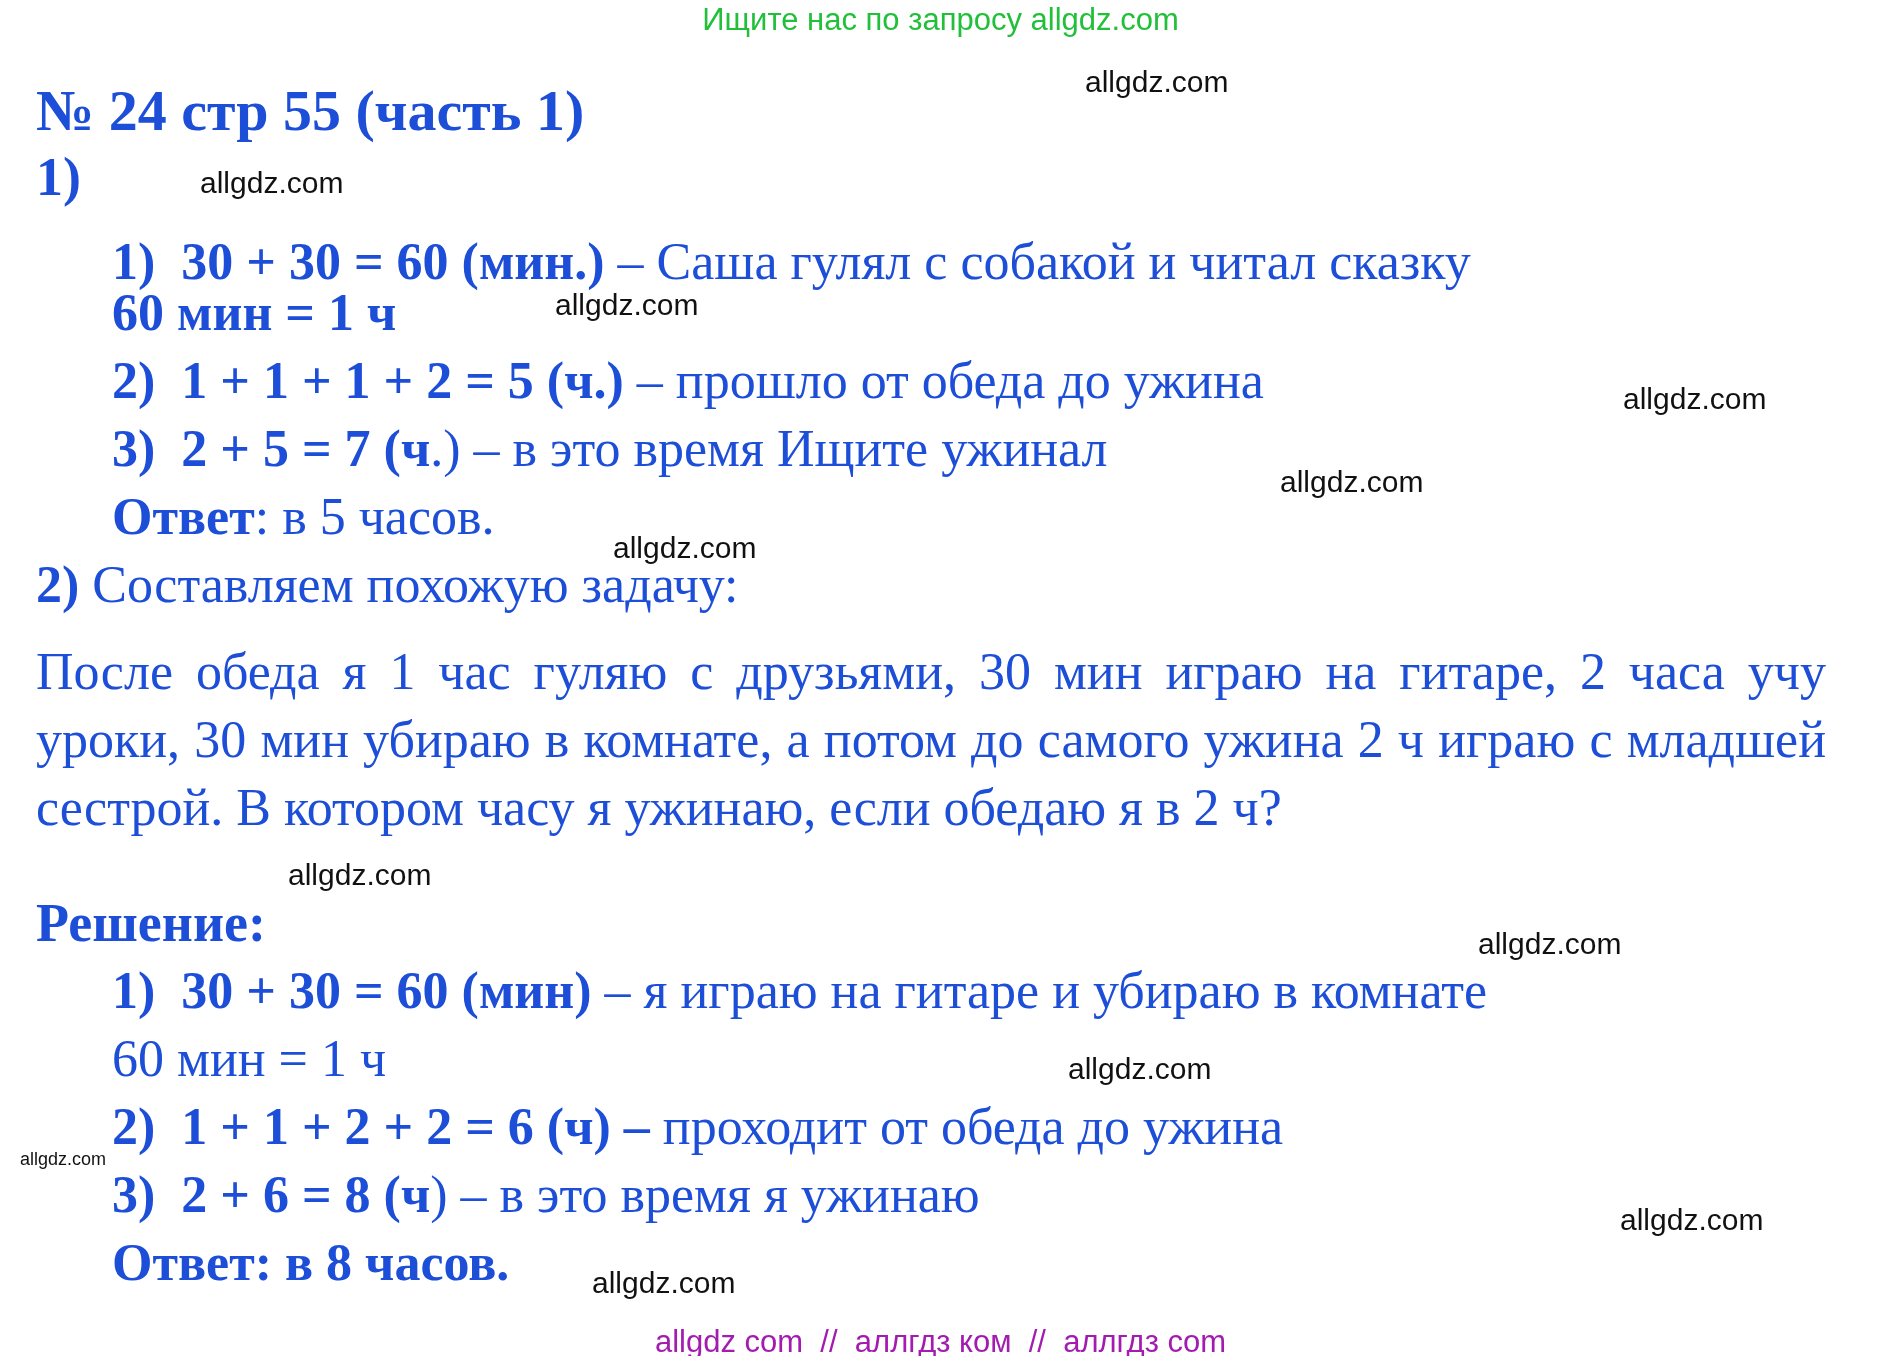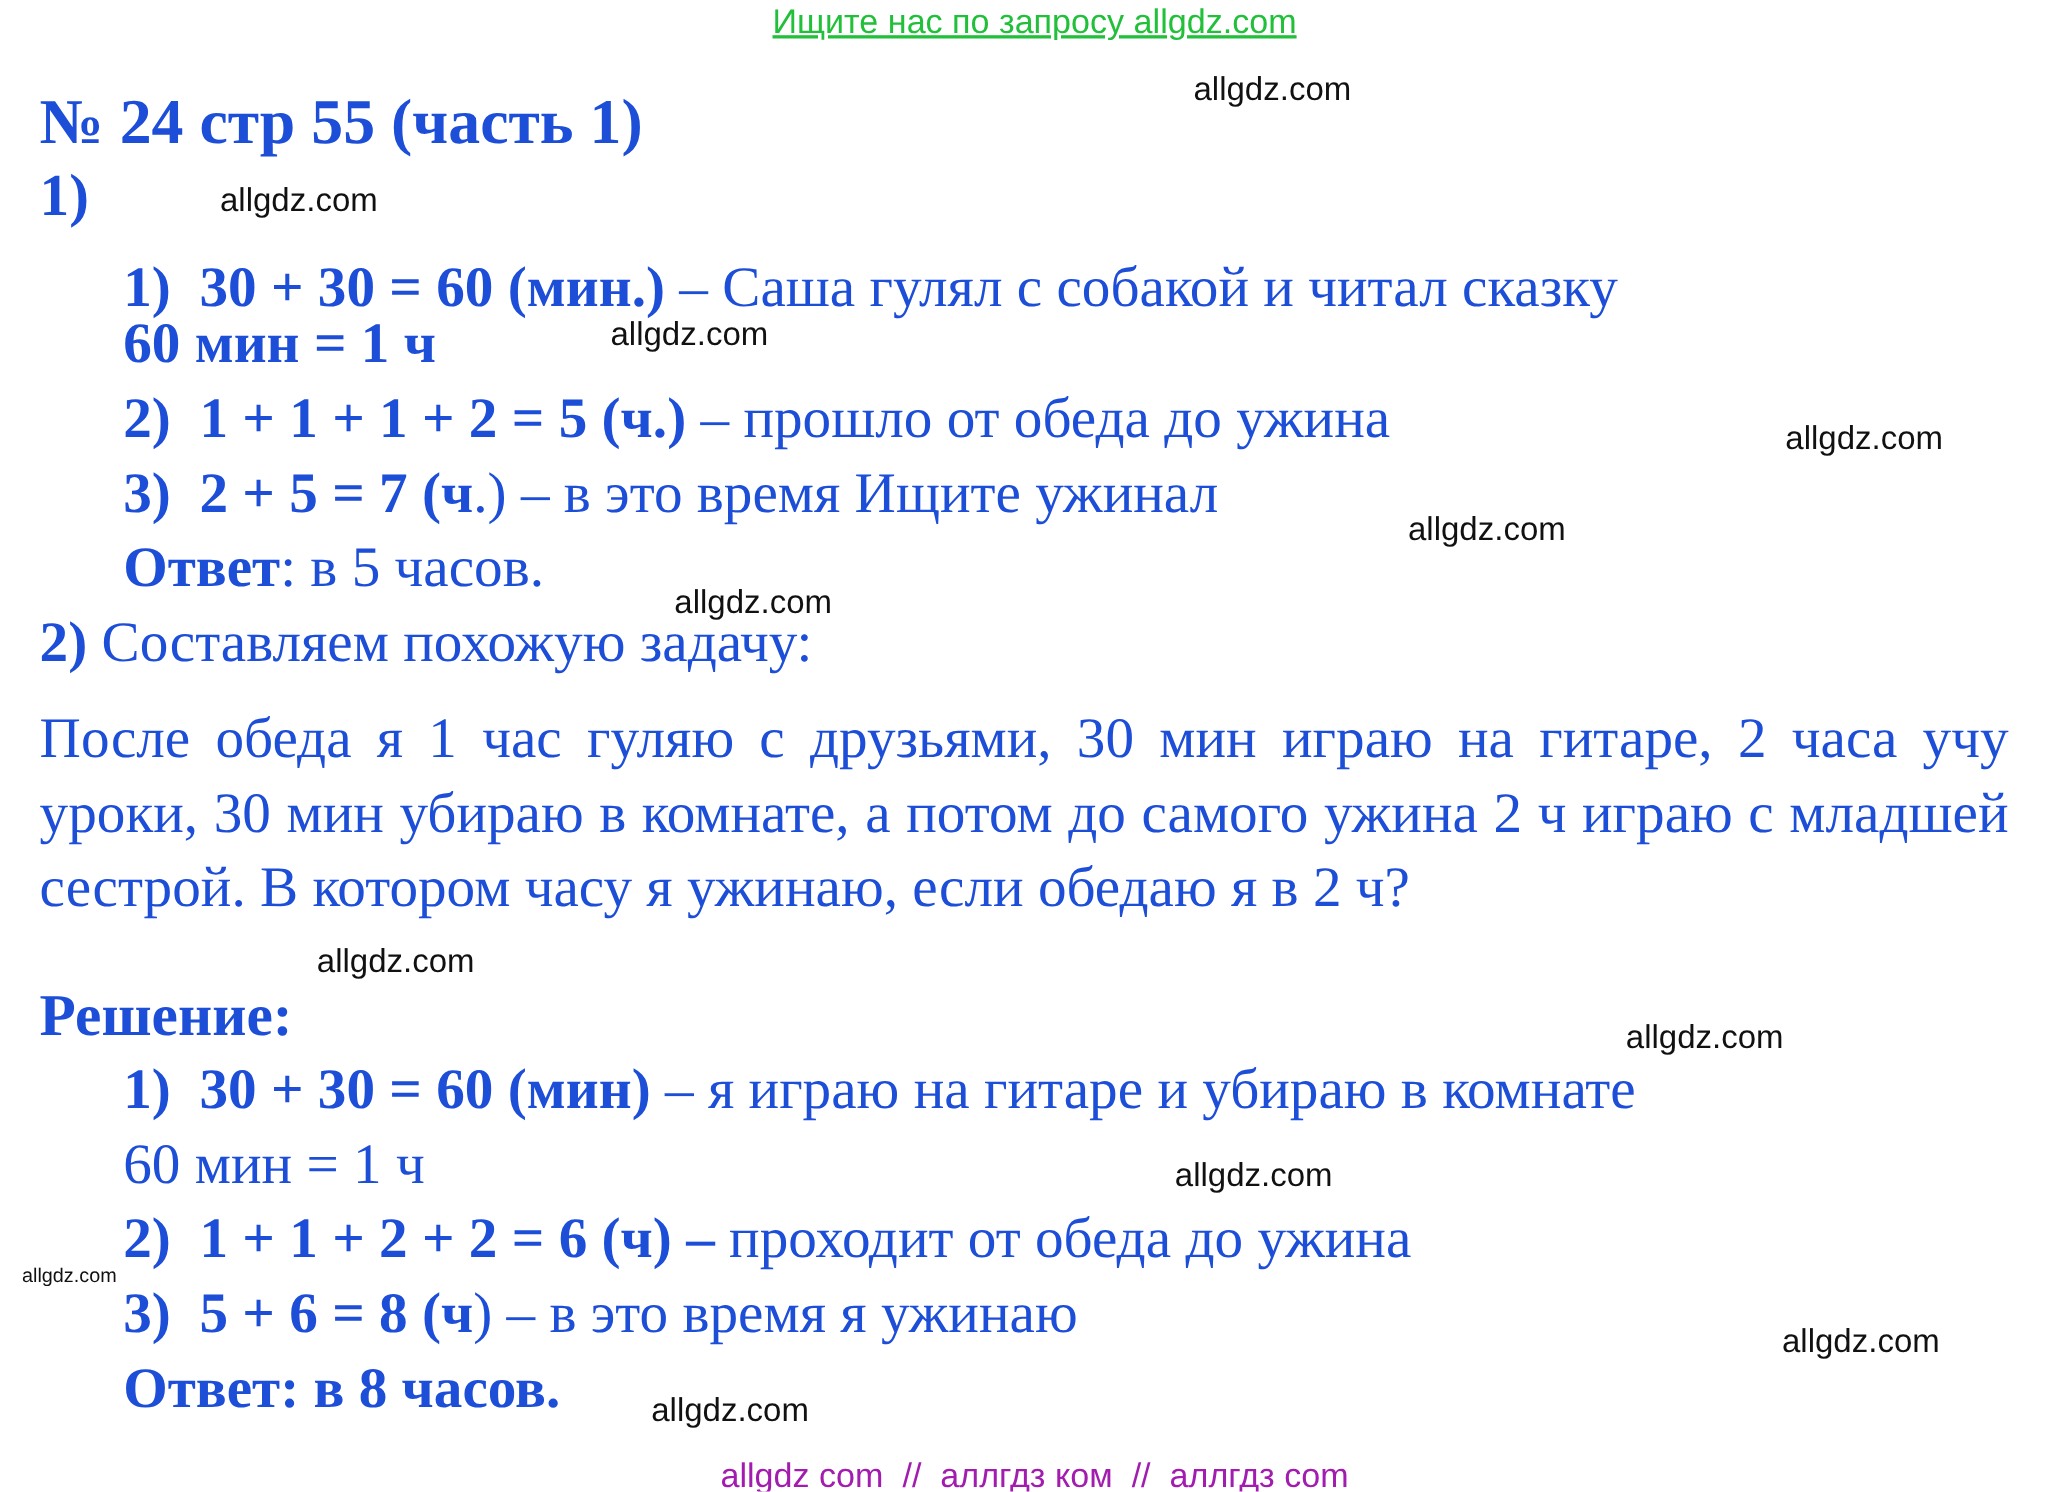--- a/index.html
+++ b/index.html
@@ -7,7 +7,7 @@
   .serif { font-family: "Liberation Serif", "DejaVu Serif", serif; color:#1d4ed8; }
   .sans { font-family: "Liberation Sans", "DejaVu Sans", sans-serif; }
   .abs { position:absolute; white-space:nowrap; }
-  .top-banner { left:0; width:1881px; top:0; text-align:center; font-size:31px; line-height:40px; color:#22c03a;text-decoration:underline; }
+  .top-banner { left:0; width:1881px; top:0; text-align:center; font-size:31px; line-height:40px; color:#22c03a; }
   .wm { font-size:30px; color:#111; line-height:1; }
   .wm-small { font-size:18px; color:#111; line-height:1; }
   .title { left:36px; top:78px; font-size:58px; font-weight:bold; line-height:66px; }

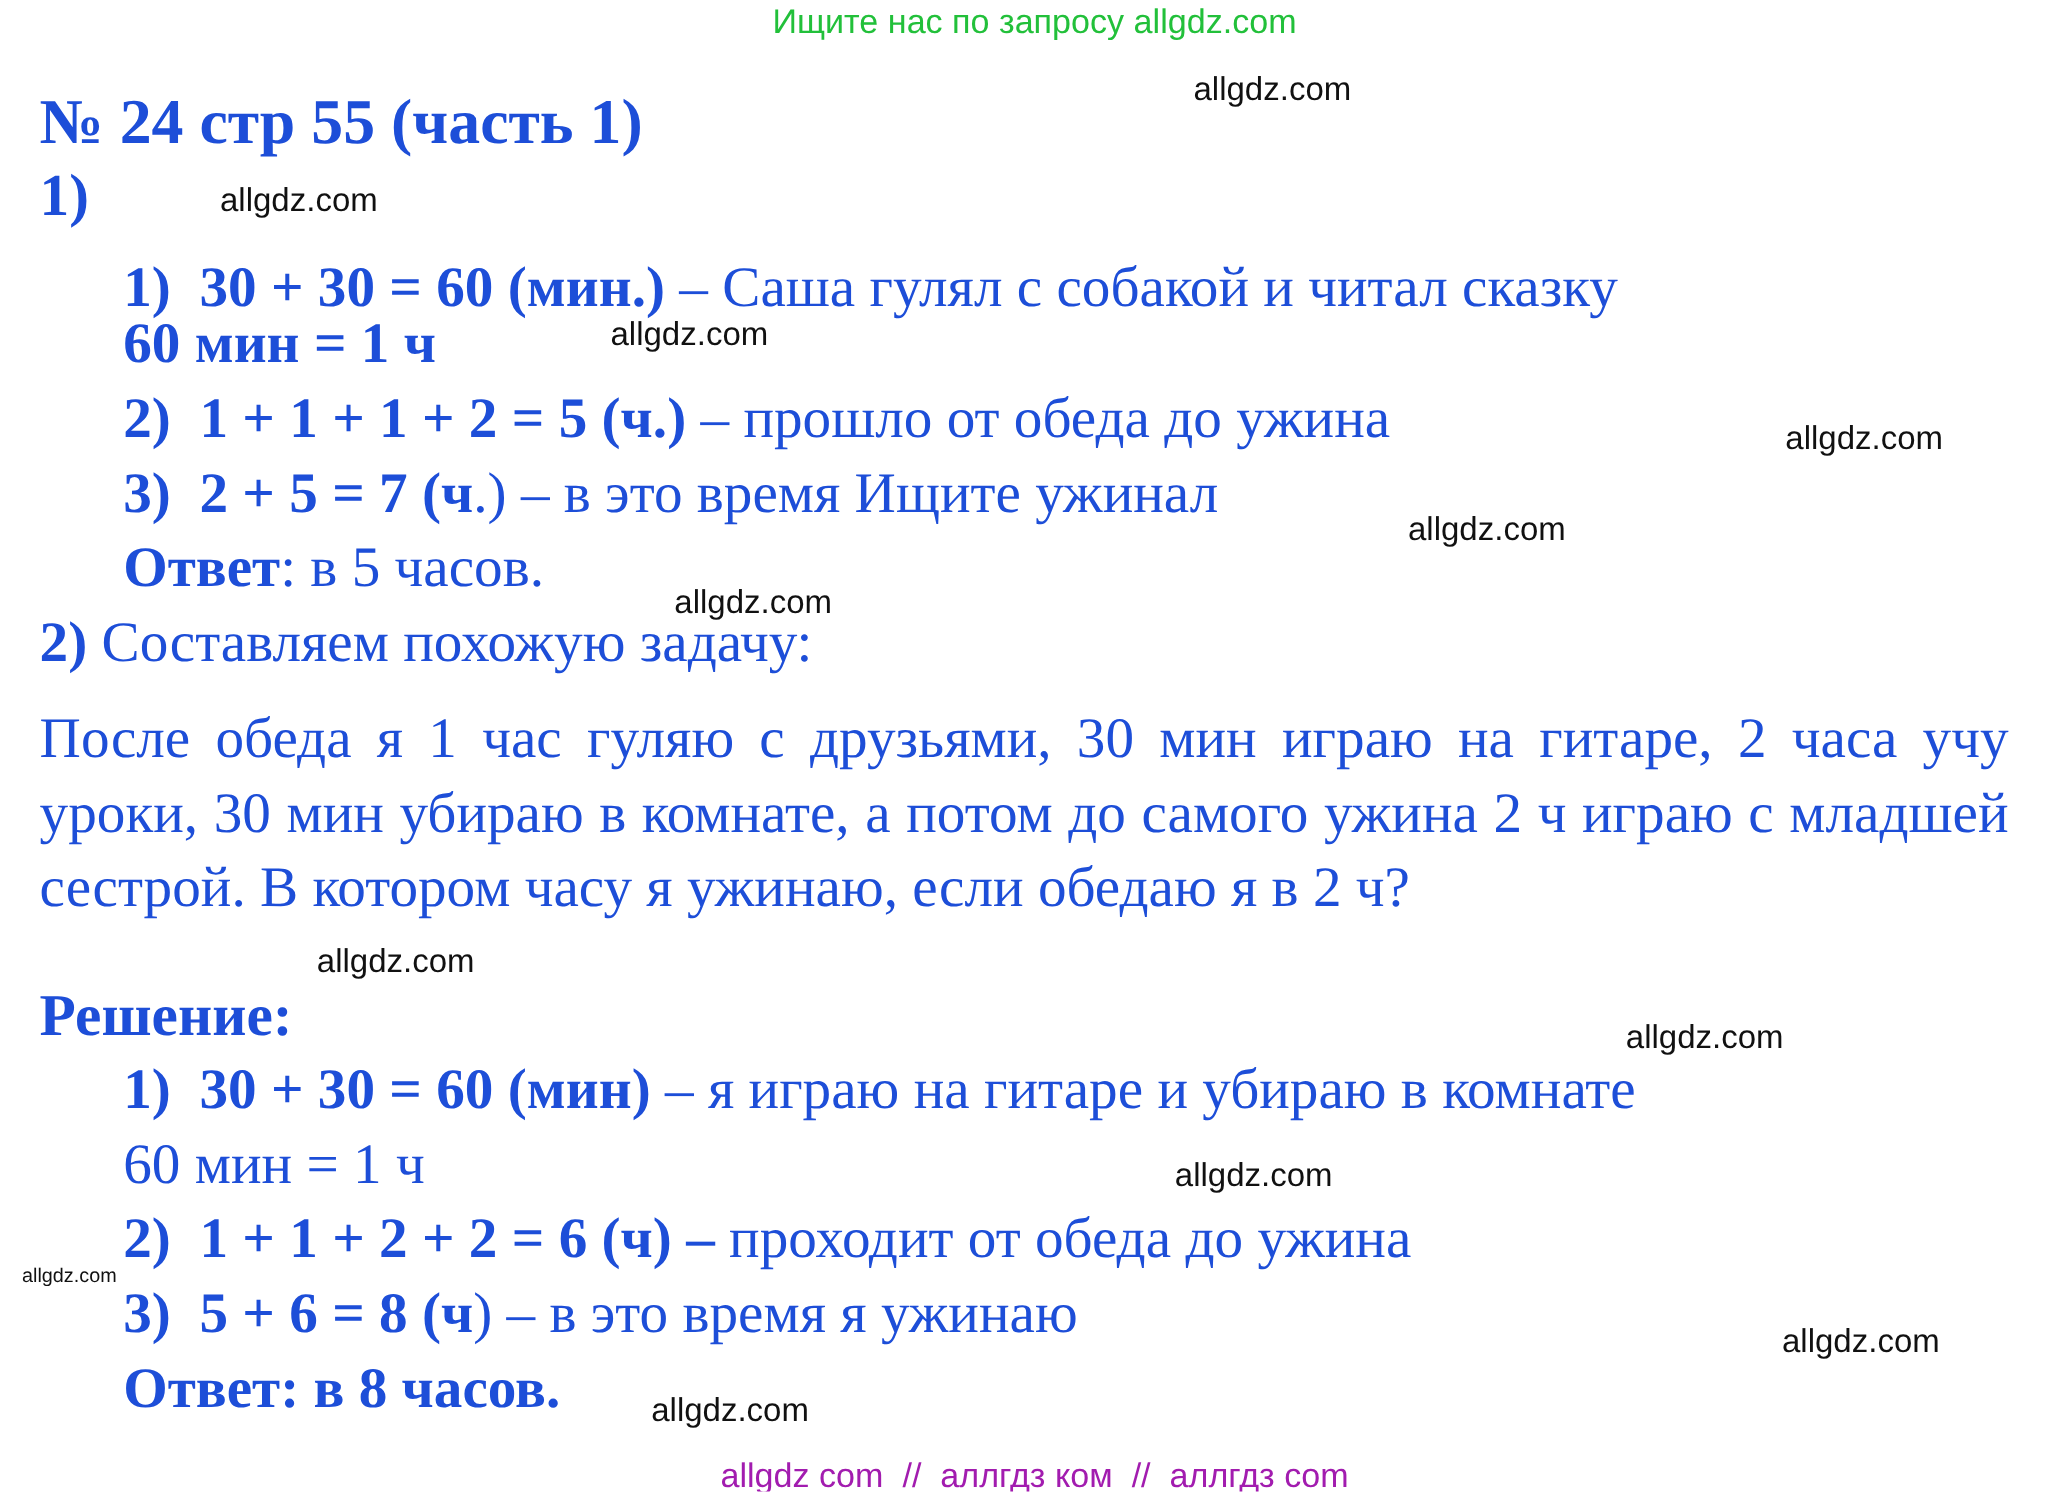--- a/index.html
+++ b/index.html
@@ -74,7 +74,7 @@
 </div>
 <div class="abs serif line" style="top:1164px;">
   <span class="b">3)</span>&nbsp;
-  <span class="b">5 + 6 = 8 (ч</span><span>) – в это время я ужинаю</span>
+  <span class="b">2 + 6 = 8 (ч</span><span>) – в это время я ужинаю</span>
 </div>
 <div class="abs serif line b" style="top:1232px;">Ответ: в 8 часов.</div>
 

